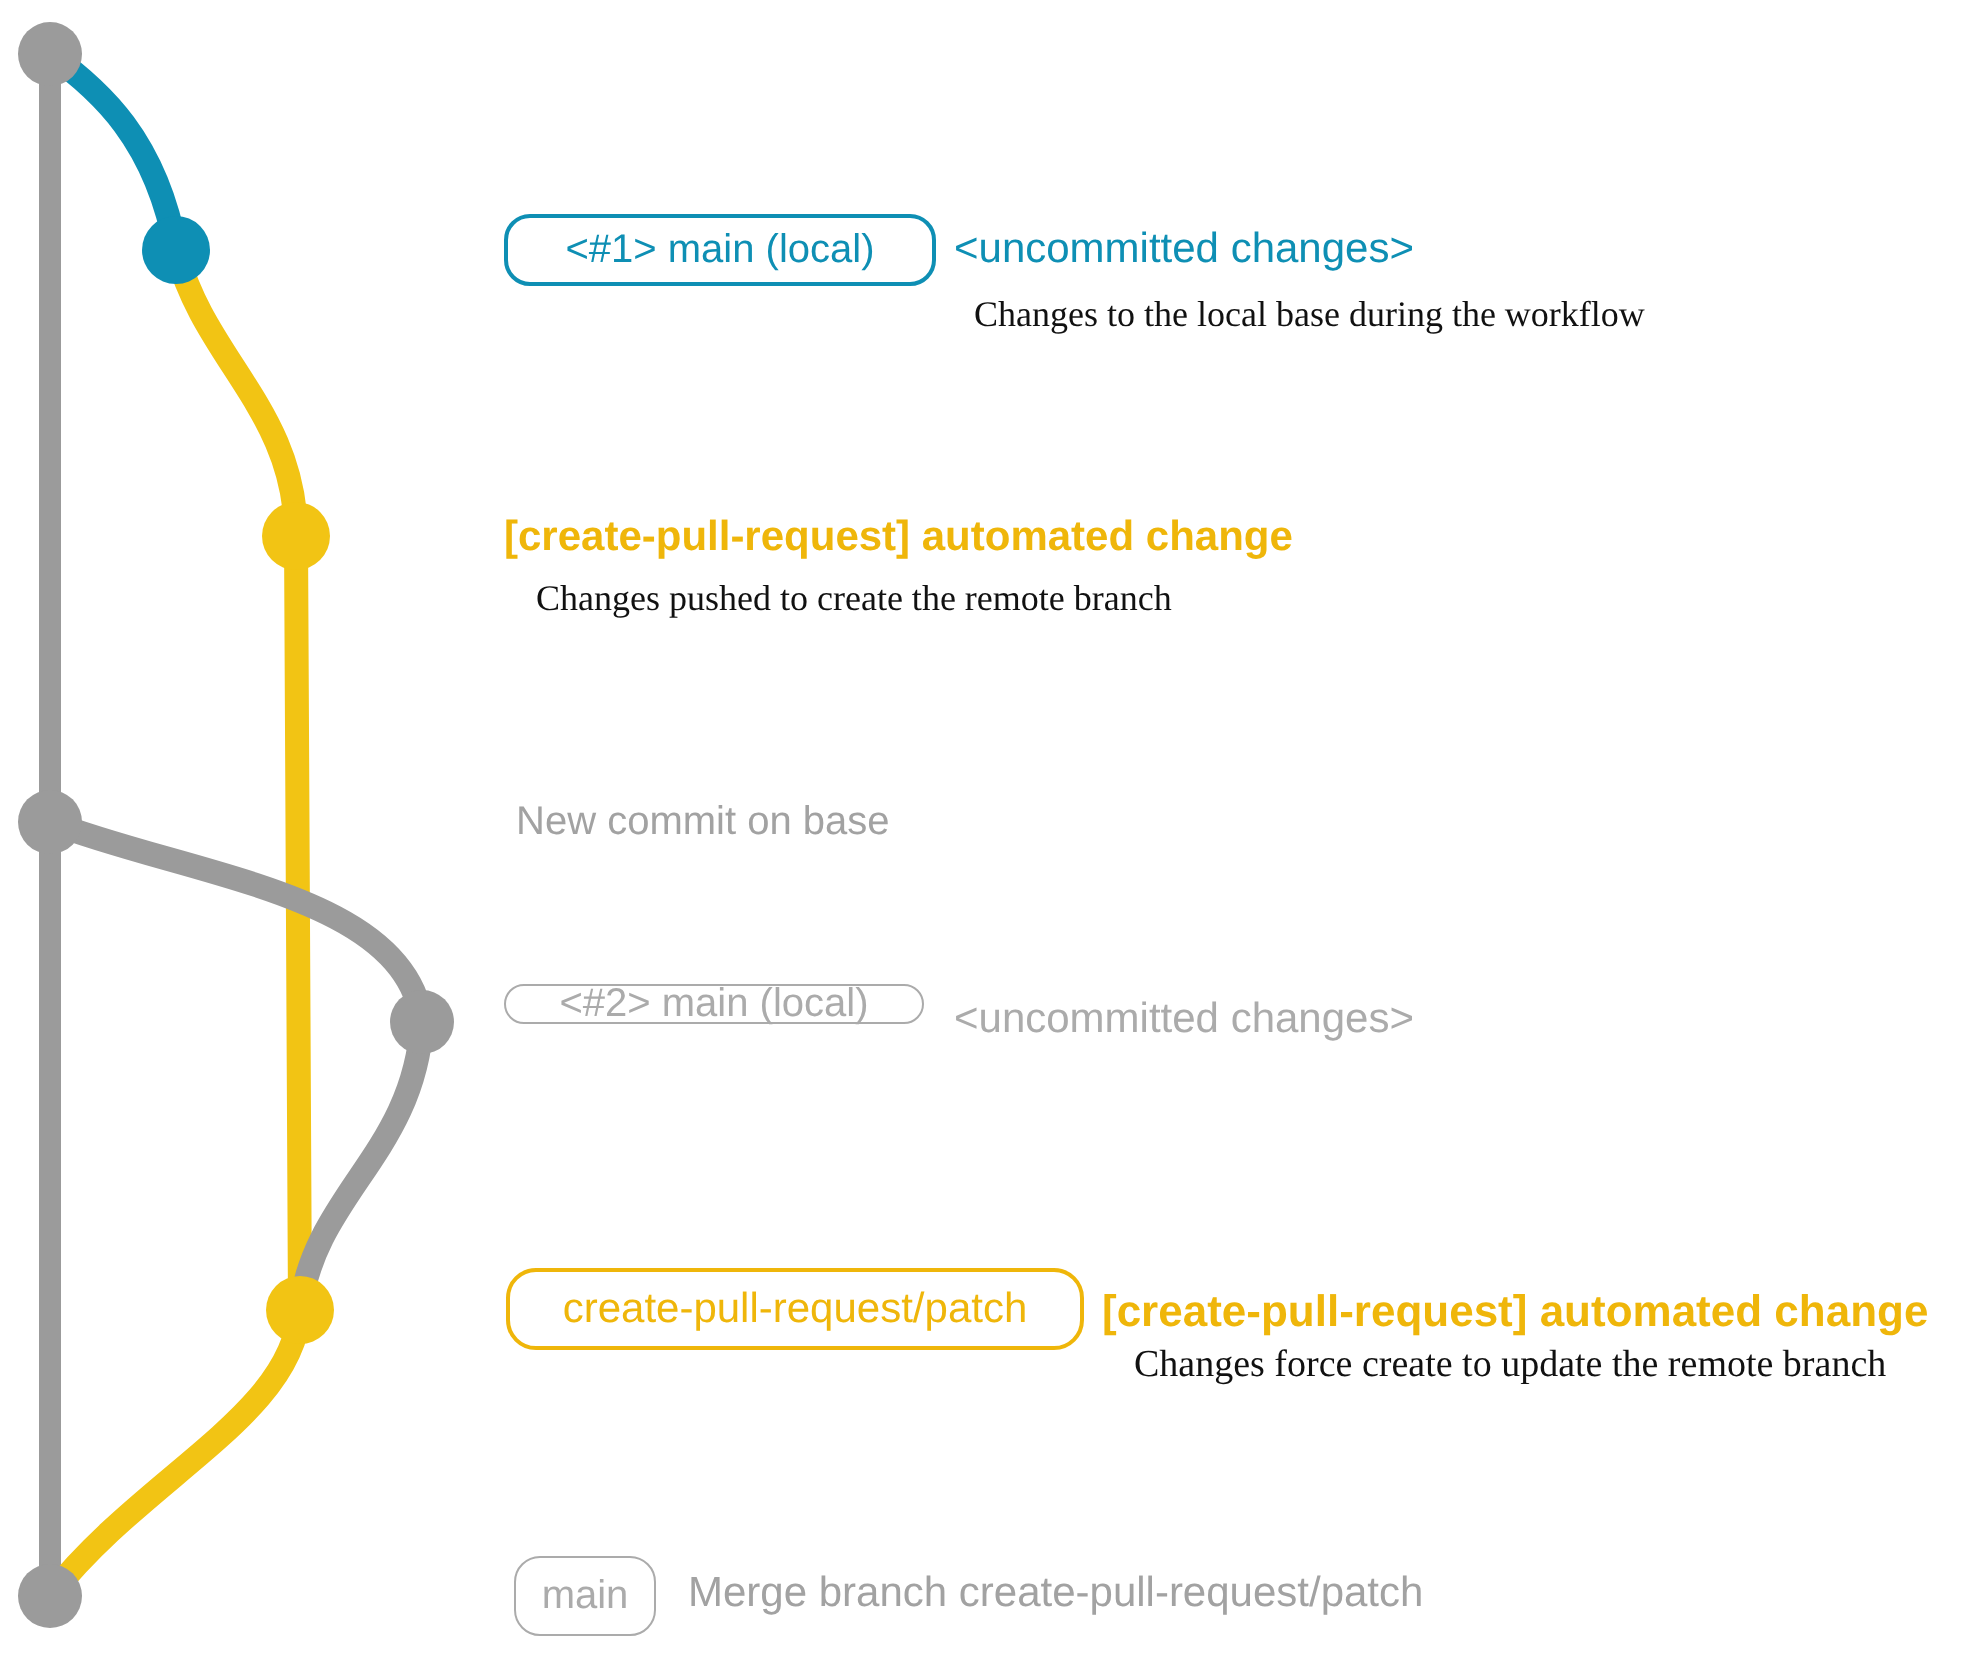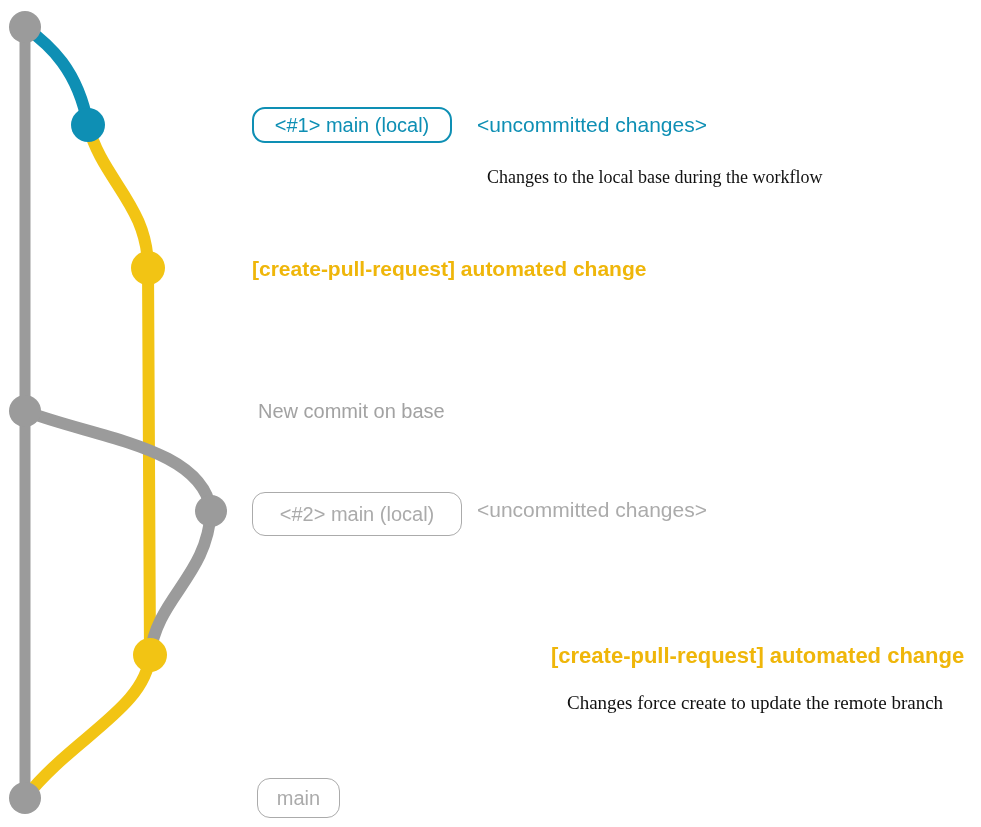--- a/index.html
+++ b/index.html
@@ -44,7 +44,7 @@
 
   
   .lbl-last-commit{left:258px;top:14px;}
-  .pill-main-local-1{left:252px;top:107px;width:200px;height:36px;}
+  .pill-main-local-1{left:252px;top:107px;width:216px;height:36px;}
   .lbl-uncommitted-1{left:477px;top:112px;font-size:21px;line-height:26px;}
   .note-1{left:487px;top:146px;}
   .lbl-auto-change-1{left:252px;top:256px;font-size:21px;line-height:25px;}

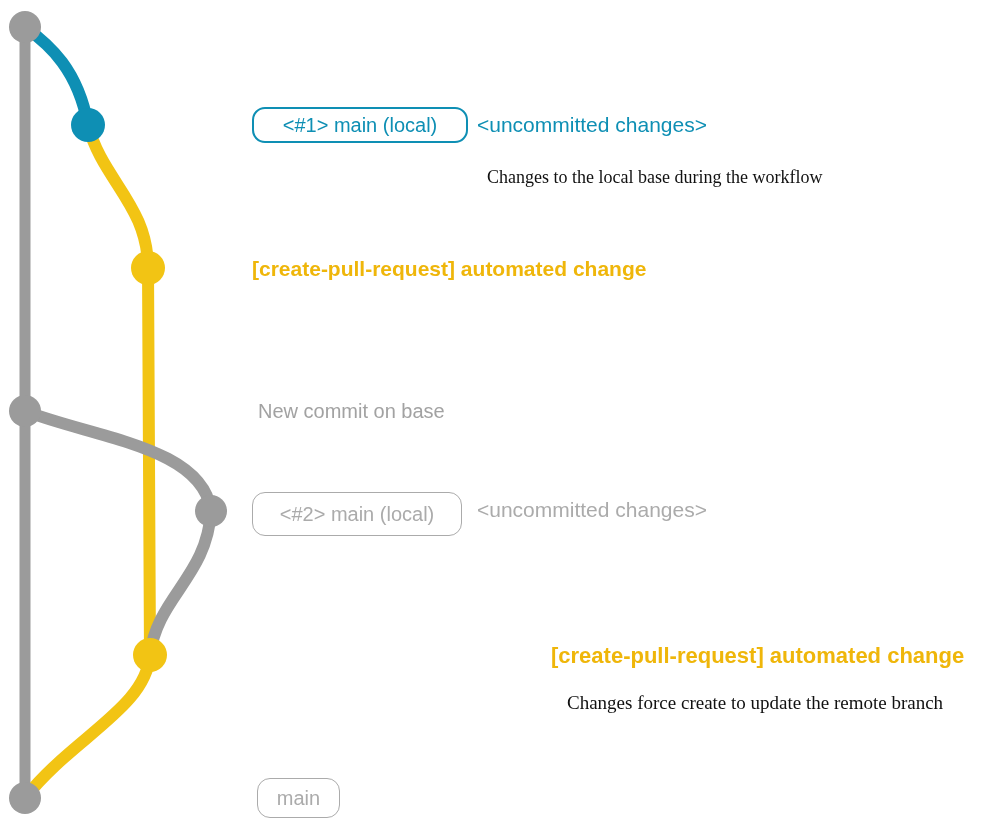--- a/index.html
+++ b/index.html
@@ -27,7 +27,7 @@
   .serif-note{
     font-family:"Liberation Serif", serif;
     color:var(--note-black);
-    font-size:18px;line-height:22px;margin-top:20px;
+    font-size:18px;line-height:22px;
   }
 
   .pill{

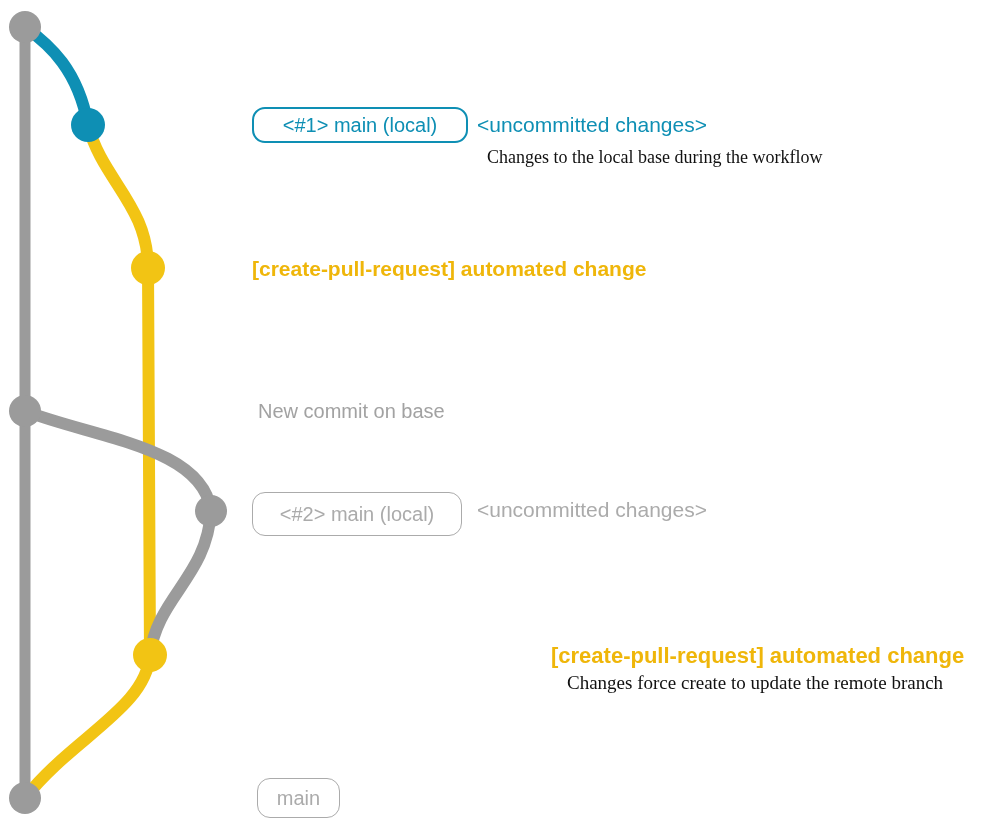--- a/index.html
+++ b/index.html
@@ -91,6 +91,7 @@
   <div class="label serif-note note-1">Changes to the local base during the workflow</div>
 
   <div class="label yellow-text lbl-auto-change-1">[create-pull-request] automated change</div>
+  <div class="label serif-note note-2">Changes pushed to create the remote branch</div>
 
   <div class="label gray-label lbl-new-commit">New commit on base</div>
 

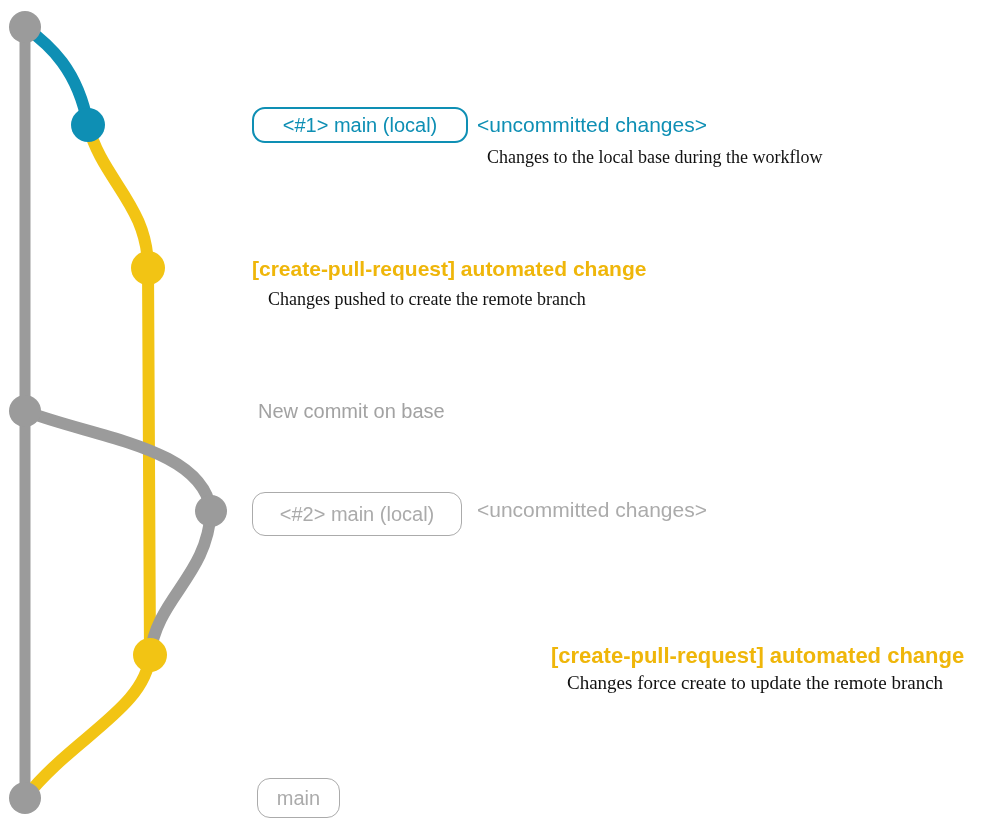--- a/index.html
+++ b/index.html
@@ -50,7 +50,7 @@
   .lbl-auto-change-1{left:252px;top:256px;font-size:21px;line-height:25px;}
   .note-2{left:268px;top:288px;}
   .lbl-new-commit{left:258px;top:399px;}
-  .pill-main-local-2{left:252px;top:492px;width:210px;height:44px;}
+  .pill-main-local-2{left:252px;top:492px;width:210px;height:20px;}
   .lbl-uncommitted-2{left:477px;top:497px;font-size:21px;line-height:26px;color:var(--gray-pill);}
   .note-3{left:488px;top:531px;}
   .pill-cpr-patch{left:253px;top:634px;width:289px;height:41px;font-size:21px;border-radius:15px;}

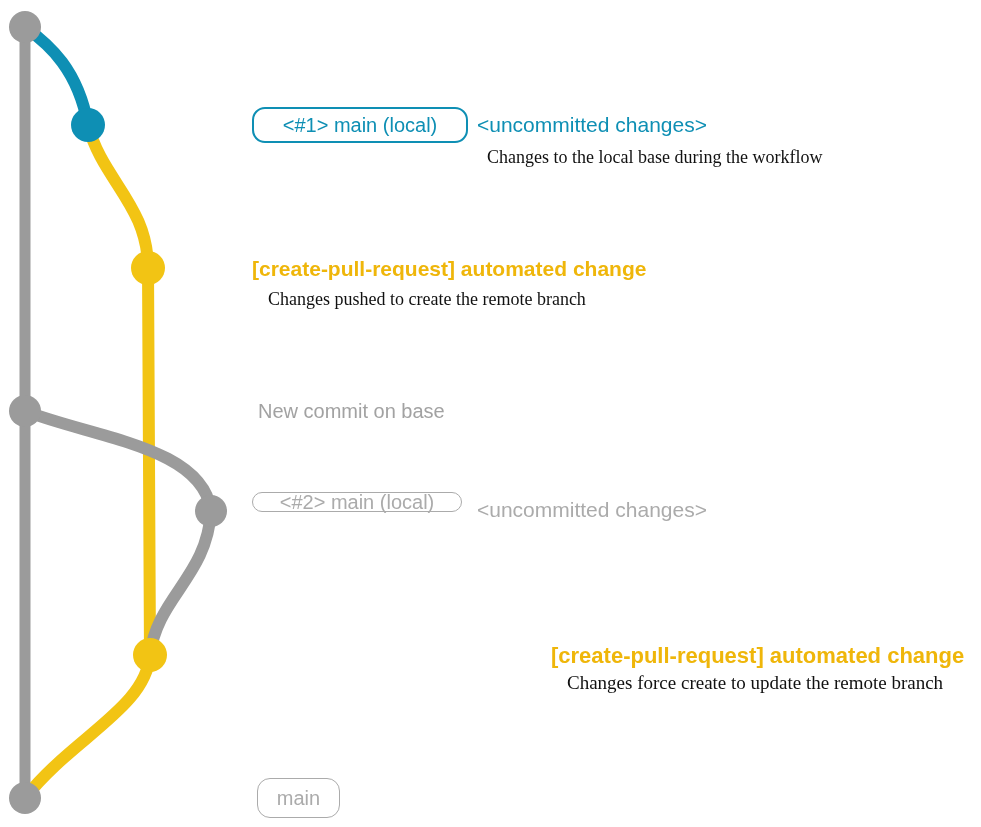--- a/index.html
+++ b/index.html
@@ -100,6 +100,9 @@
   </div>
   <div class="label lbl-uncommitted-2">&lt;uncommitted changes&gt;</div>
 
+  <div class="pill pill-yellow pill-cpr-patch">
+    <span>create-pull-request/patch</span>
+  </div>
   <div class="label yellow-text lbl-auto-change-2">[create-pull-request] automated change</div>
   <div class="label serif-note note-4">Changes force create to update the remote branch</div>
 

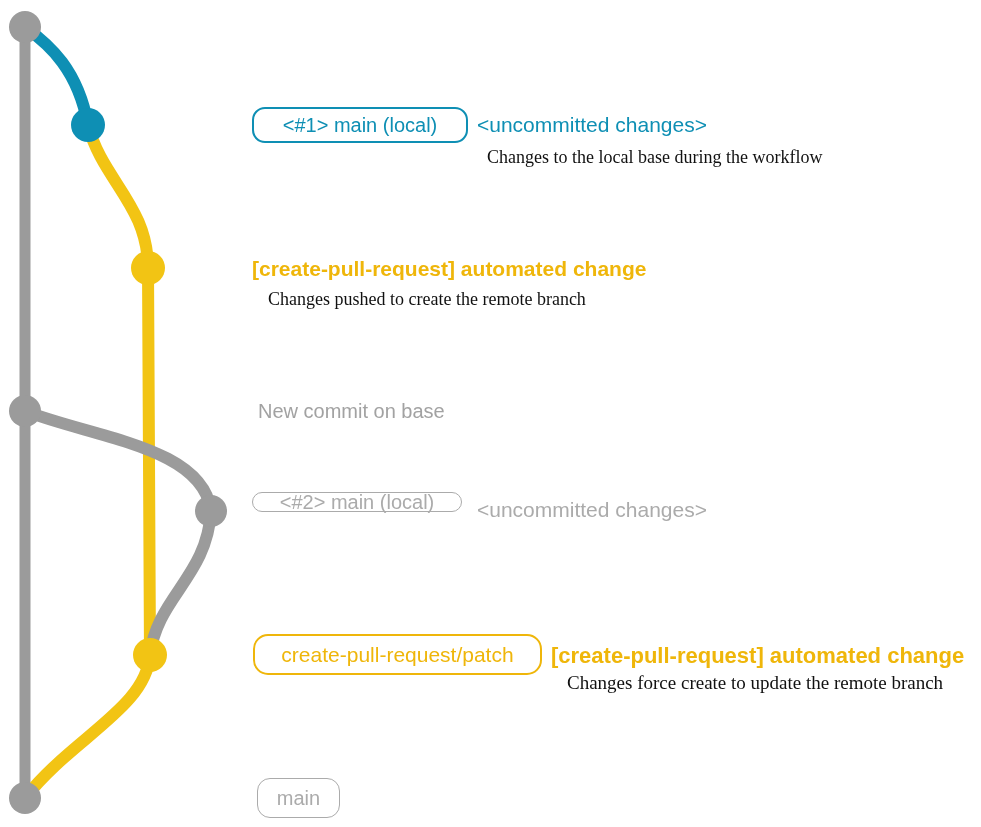--- a/index.html
+++ b/index.html
@@ -56,7 +56,7 @@
   .pill-cpr-patch{left:253px;top:634px;width:289px;height:41px;font-size:21px;border-radius:15px;}
   .lbl-auto-change-2{left:551px;top:643px;font-size:22px;line-height:26px;}
   .note-4{left:567px;top:672px;font-size:19px;}
-  .pill-main{left:257px;top:778px;width:83px;height:40px;}
+  .pill-main{left:257px;top:778px;width:71px;height:40px;}
   .lbl-merge{left:344px;top:784px;font-size:21px;line-height:26px;}
 </style>
 </head>

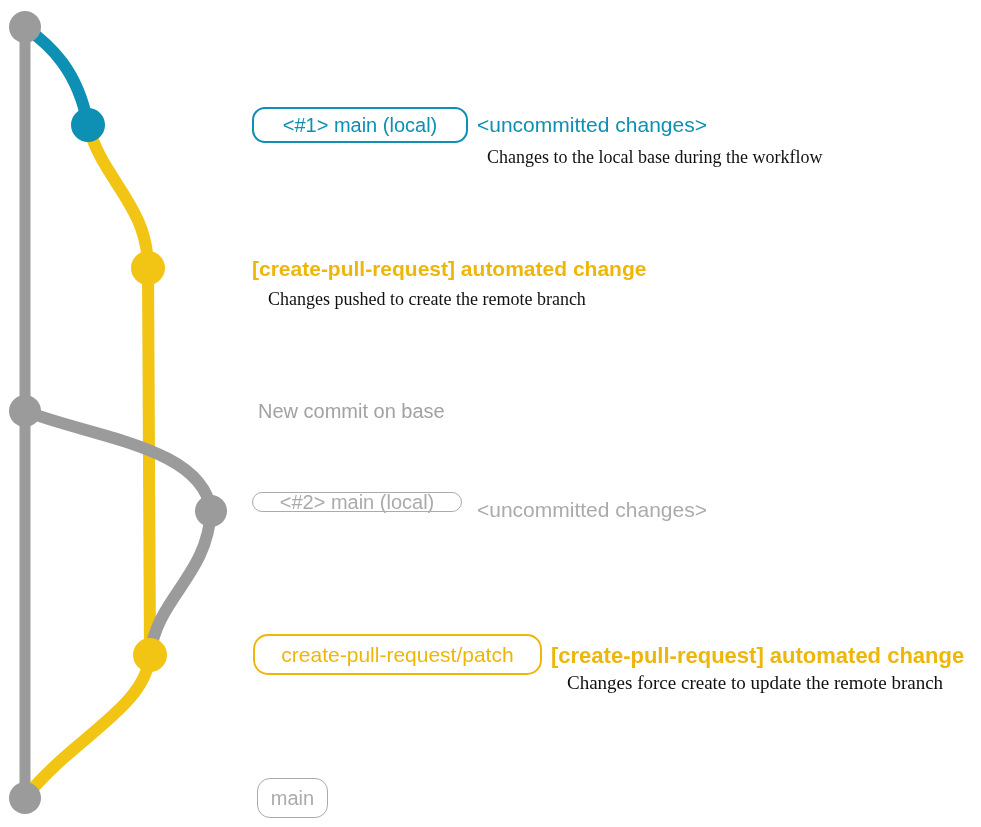--- a/index.html
+++ b/index.html
@@ -109,6 +109,7 @@
   <div class="pill pill-gray pill-main">
     <span>main</span>
   </div>
+  <div class="label gray-label lbl-merge">Merge branch create-pull-request/patch</div>
 
 </div>
 

